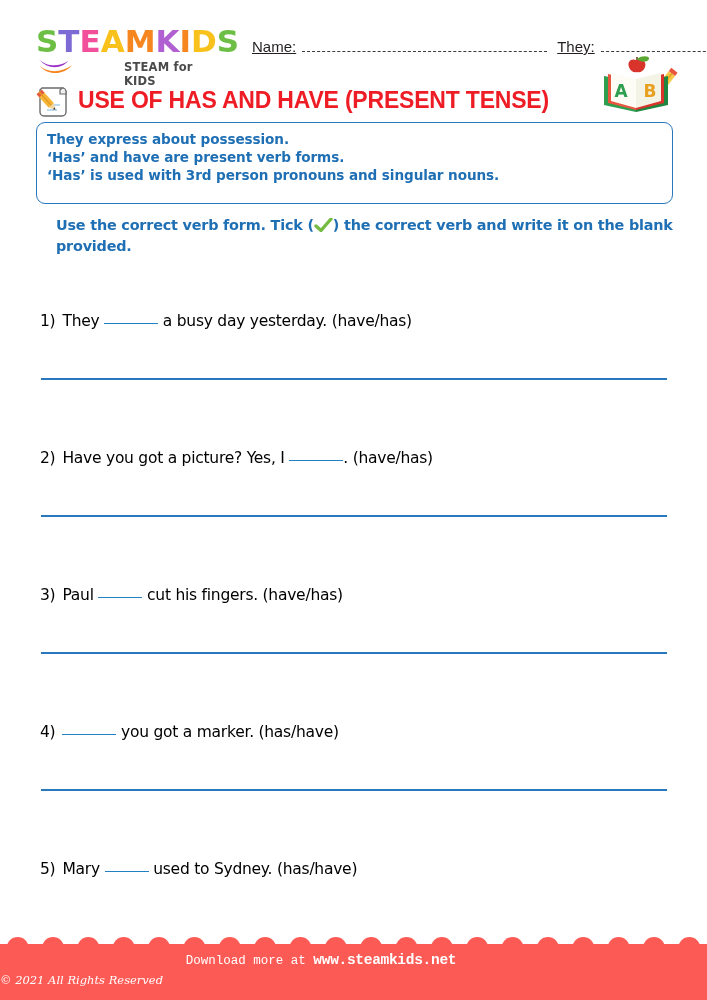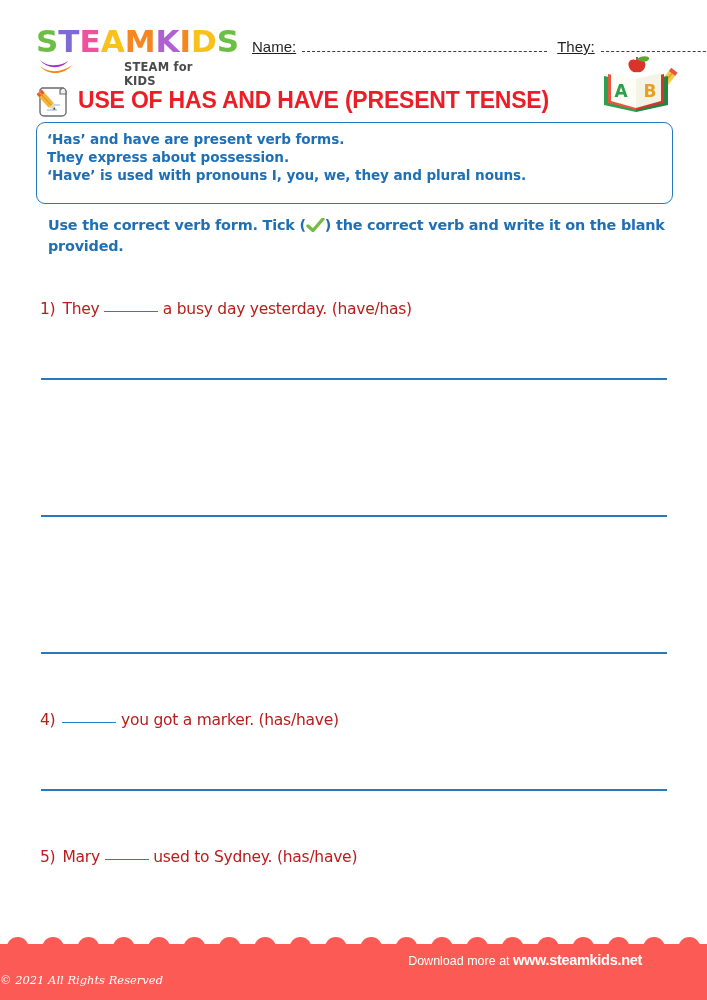--- a/index.html
+++ b/index.html
@@ -313,8 +313,8 @@
   </svg>
 
   <div class="info-box">
+    <div class="info-line">They express about possession.</div>
     <div class="info-line">‘Has’ and have are present verb forms.</div>
-    <div class="info-line">They express about possession.</div>
     <div class="info-line">‘Have’ is used with pronouns I, you, we, they and plural nouns.</div>
   </div>
 

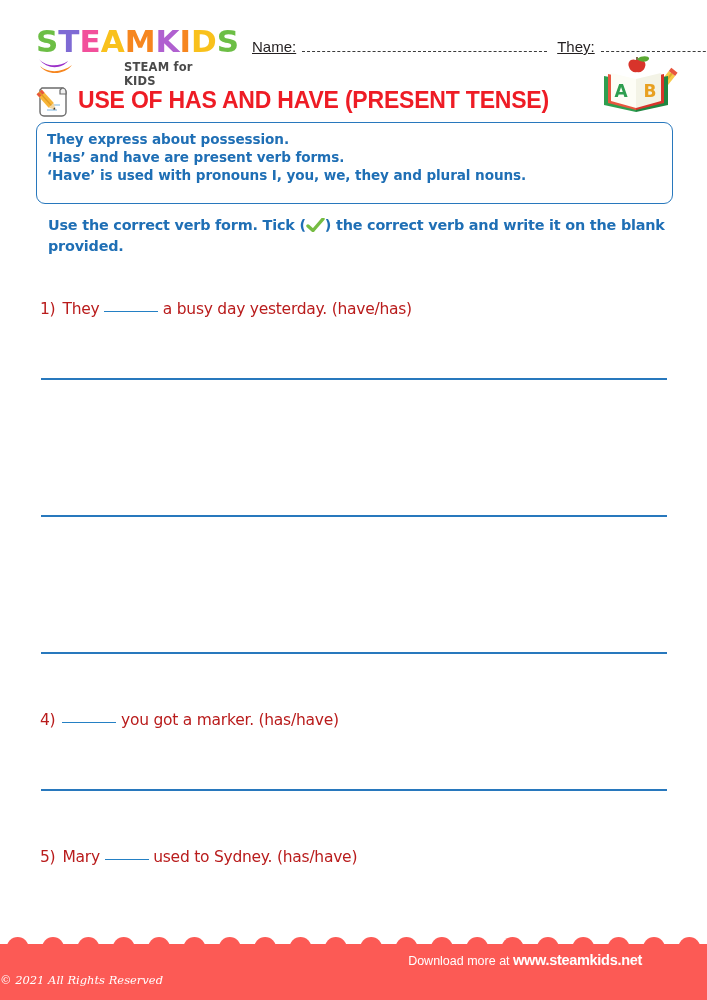--- a/index.html
+++ b/index.html
@@ -315,6 +315,7 @@
   <div class="info-box">
     <div class="info-line">They express about possession.</div>
     <div class="info-line">‘Has’ and have are present verb forms.</div>
+    <div class="info-line">‘Has’ is used with 3rd person pronouns and singular nouns.</div>
     <div class="info-line">‘Have’ is used with pronouns I, you, we, they and plural nouns.</div>
   </div>
 

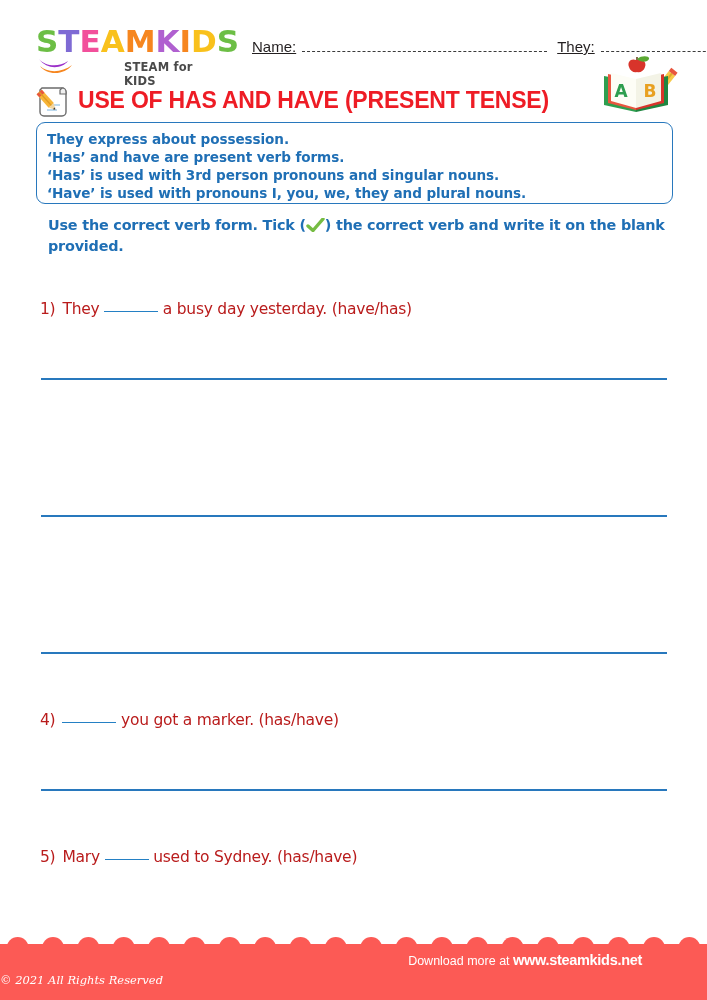--- a/index.html
+++ b/index.html
@@ -316,7 +316,6 @@
     <div class="info-line">They express about possession.</div>
     <div class="info-line">‘Has’ and have are present verb forms.</div>
     <div class="info-line">‘Has’ is used with 3rd person pronouns and singular nouns.</div>
-    <div class="info-line">‘Have’ is used with pronouns I, you, we, they and plural nouns.</div>
   </div>
 
   <div class="instruction">

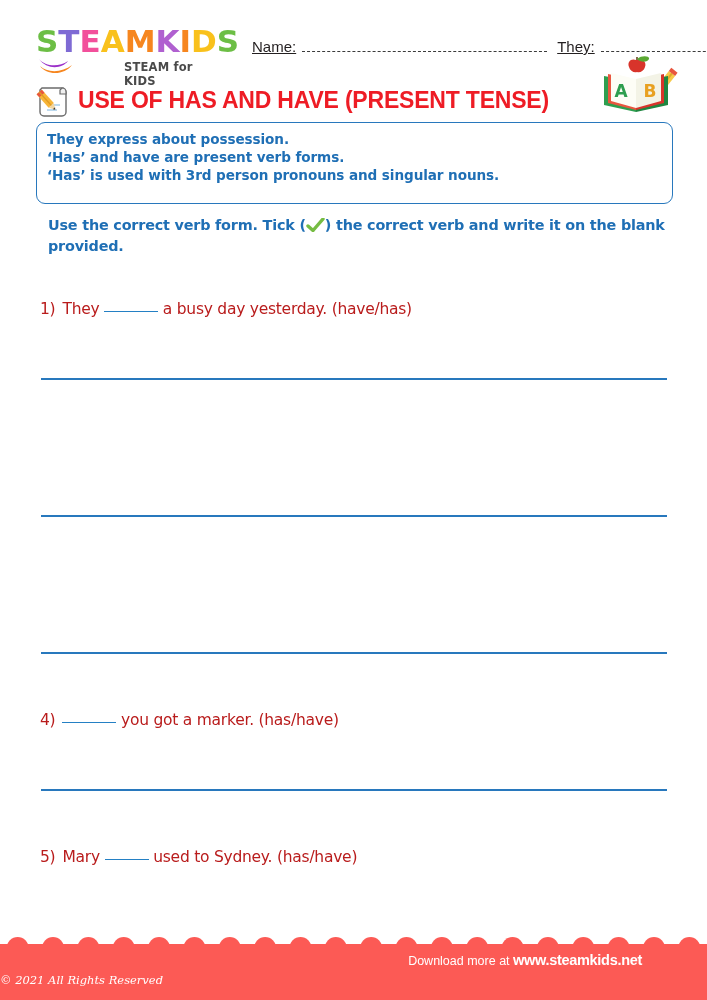--- a/index.html
+++ b/index.html
@@ -139,7 +139,7 @@
   
   .instruction {
     position: absolute;
-    left: 48px; top: 215px;
+    left: 56px; top: 215px;
     width: 640px;
     font-size: 14.4px;
     font-weight: bold;

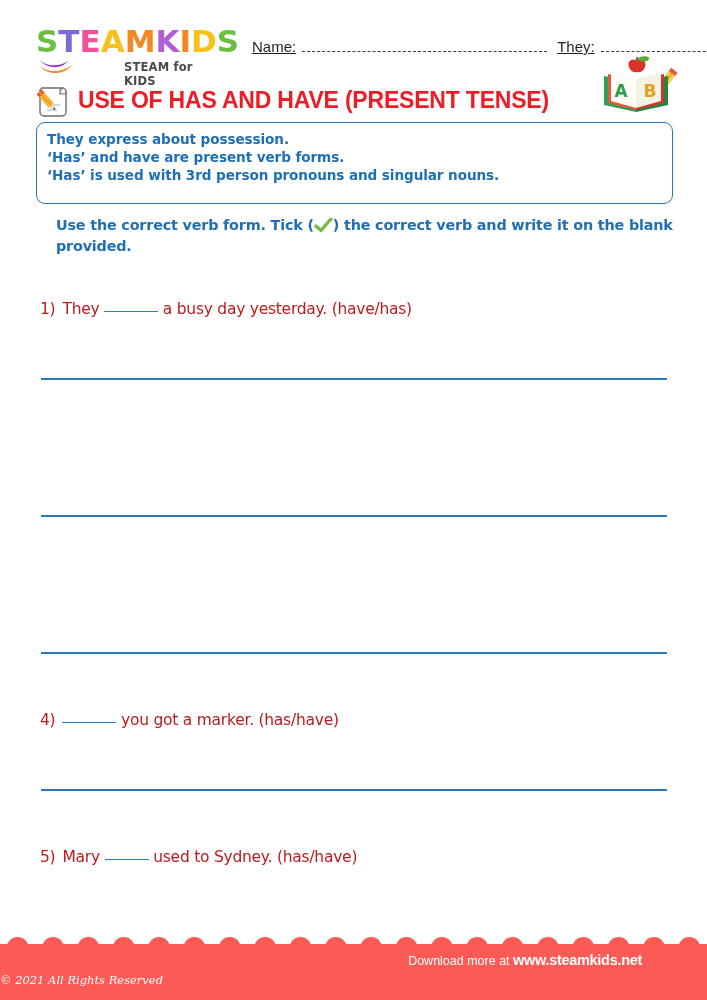--- a/index.html
+++ b/index.html
@@ -168,9 +168,9 @@
   }
   .qtext {
     position: absolute;
-    left: 40px; top: 0px;
+    left: 40px; top: 12px;
     font-size: 15.5px;
-    color: #b91c1c;
+    color: #000000;
     font-family: "DejaVu Sans", sans-serif;
     letter-spacing: -0.25px;
     white-space: nowrap;

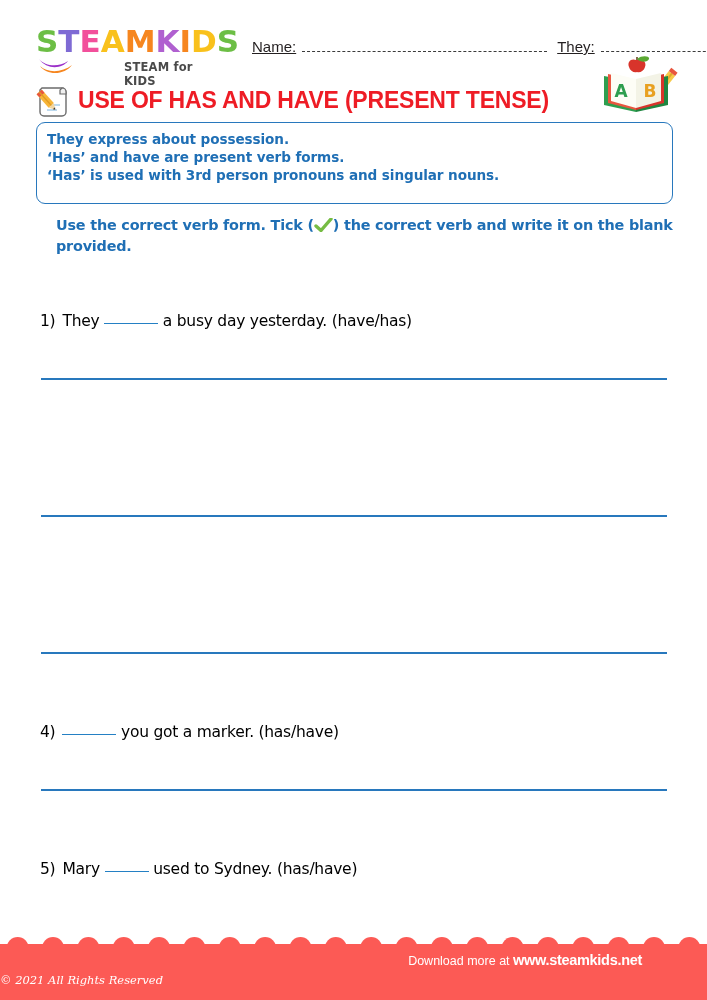--- a/index.html
+++ b/index.html
@@ -334,6 +334,9 @@
     </div>
 
     <div class="qblock">
+      <div class="qtext">
+        <span class="qnum">2)</span><span>Have you got a picture? Yes, I</span> <span class="blank-u" style="width:54px"></span><span>. (have/has)</span>
+      </div>
       <div class="answer-line"></div>
     </div>
 

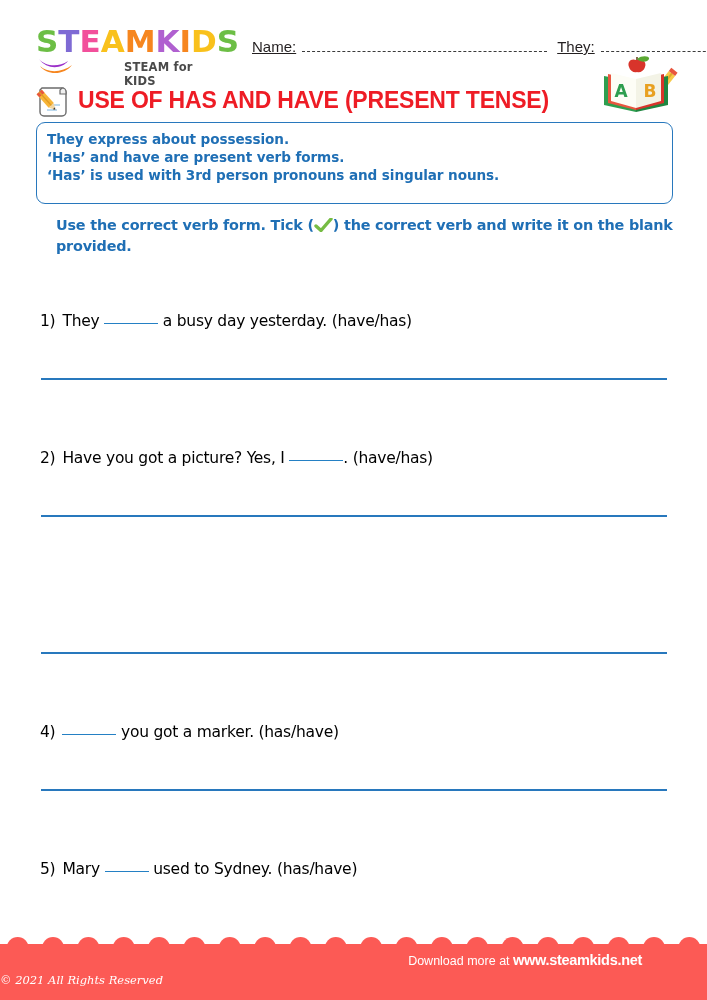--- a/index.html
+++ b/index.html
@@ -341,6 +341,9 @@
     </div>
 
     <div class="qblock">
+      <div class="qtext">
+        <span class="qnum">3)</span><span>Paul</span> <span class="blank-u" style="width:44px"></span> <span>cut his fingers. (have/has)</span>
+      </div>
       <div class="answer-line"></div>
     </div>
 

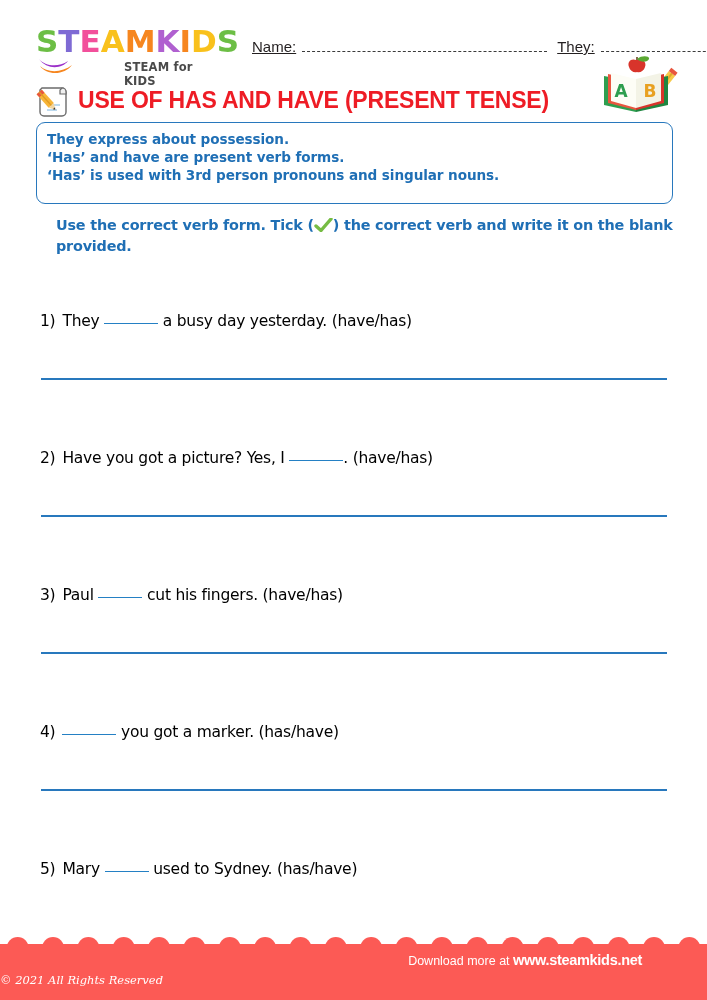--- a/index.html
+++ b/index.html
@@ -213,10 +213,10 @@
     position: absolute;
     left: 0; top: 20px;
     width: 642px;
-    text-align: right;
+    text-align: center;
     color: #ffffff;
     font-size: 12.5px;
-    font-family: Liberation Sans, sans-serif;
+    font-family: Liberation Mono, monospace;
   }
   .footer-line1 strong {
     font-size: 14.5px;

